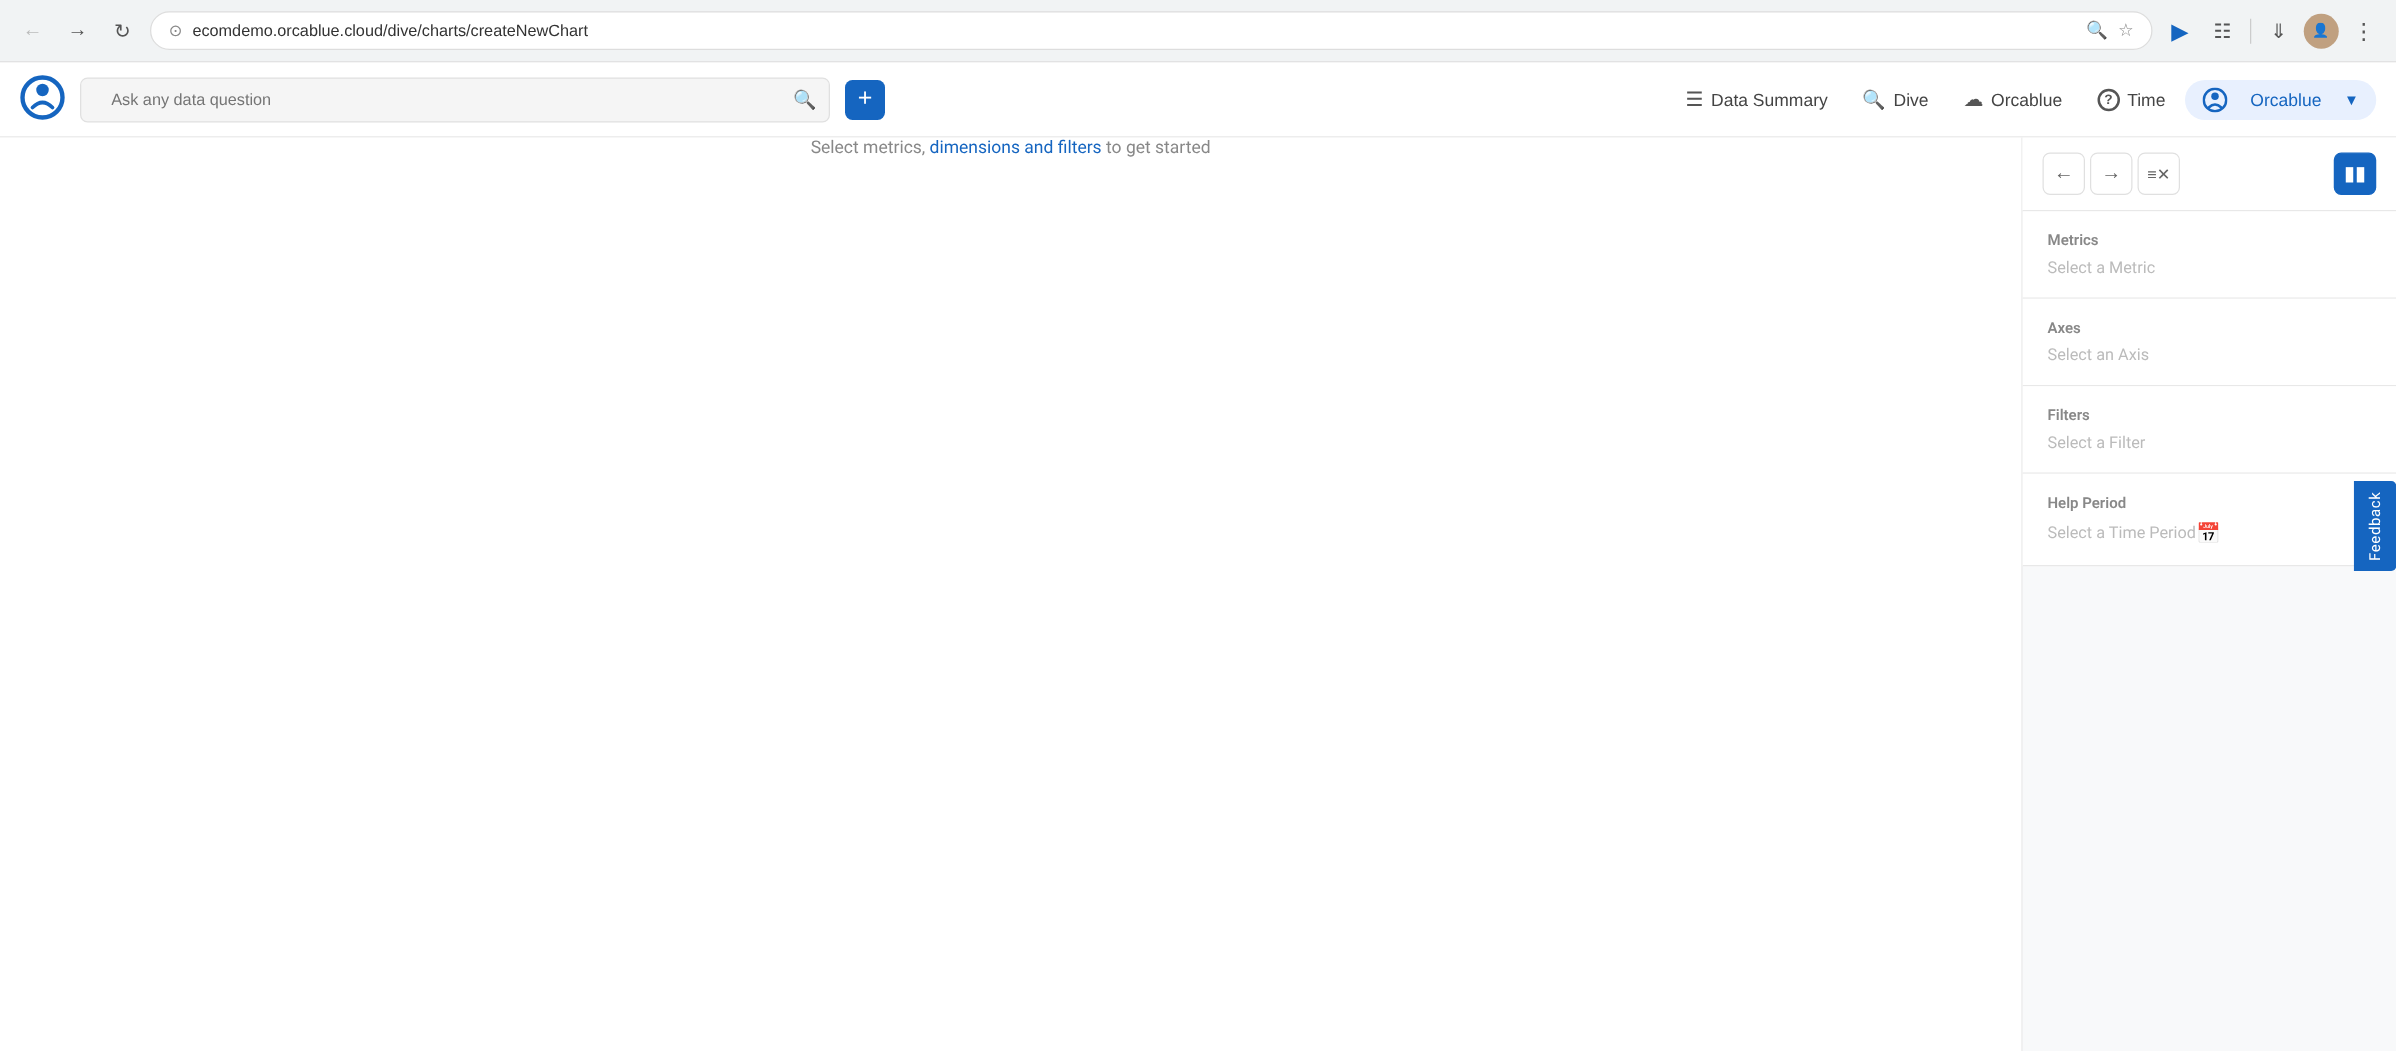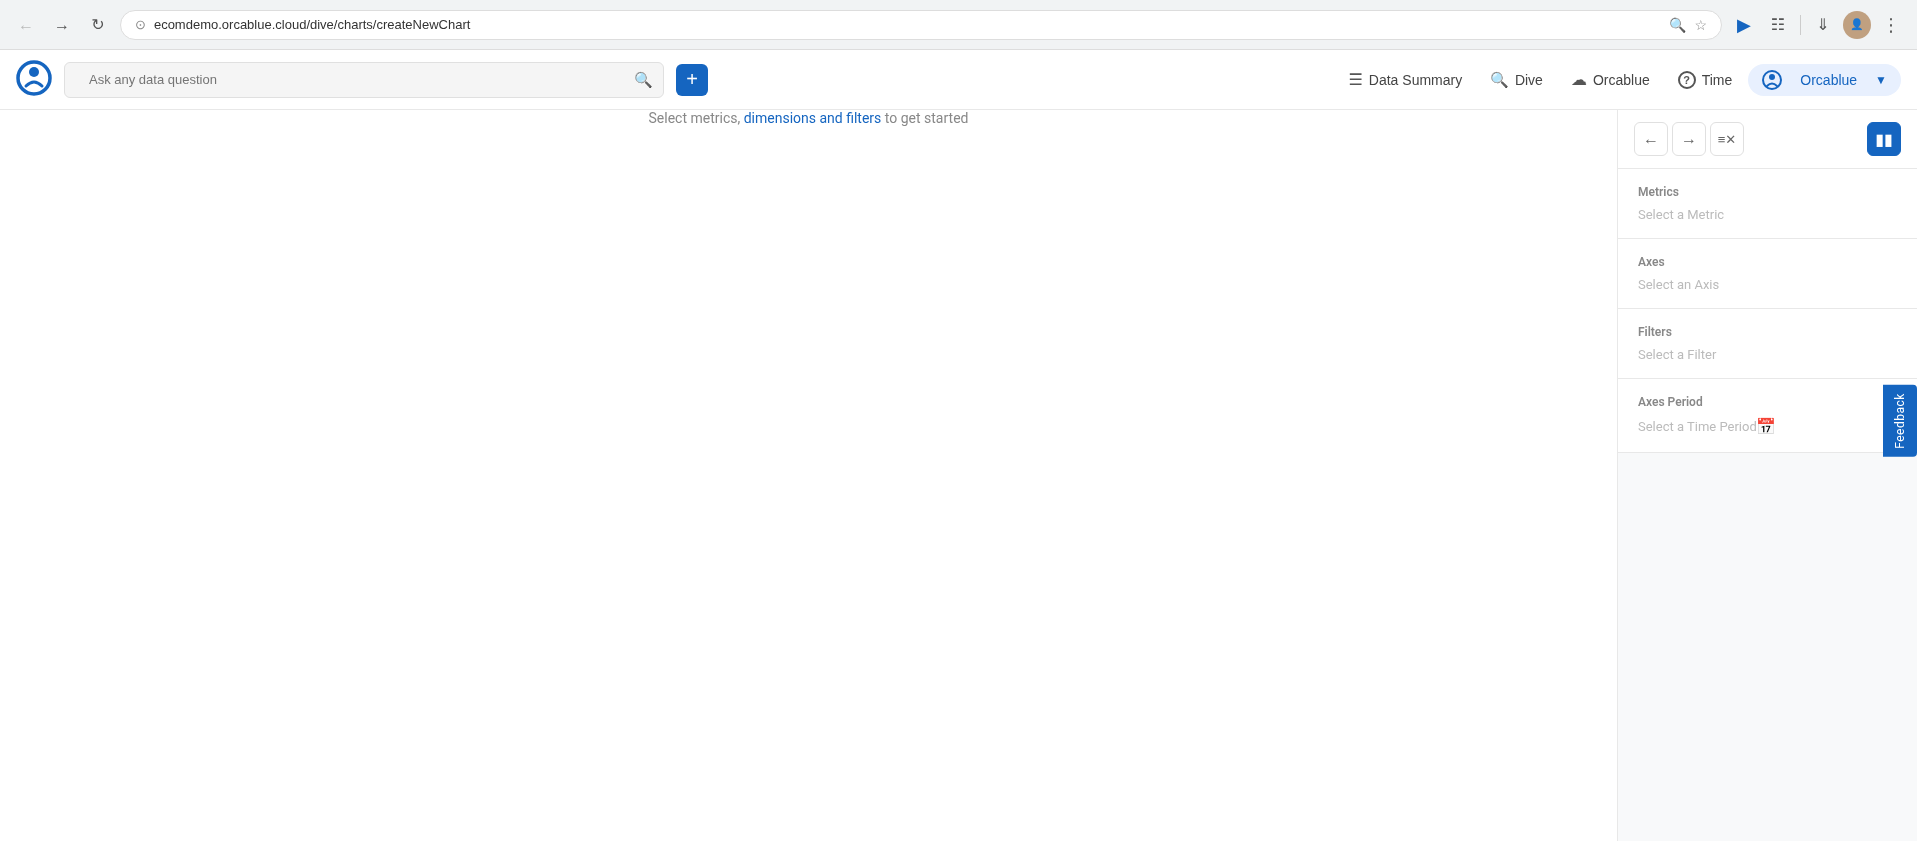--- a/index.html
+++ b/index.html
@@ -371,7 +371,7 @@
         </div>
 
         <div class="panel-section">
-          <div class="panel-section-label">Axes Period</div>
+          <div class="panel-section-label">Help Period</div>
           <div class="time-period-row">
             <div class="panel-section-select">Select a Time Period</div>
             <span class="calendar-icon">📅</span>

